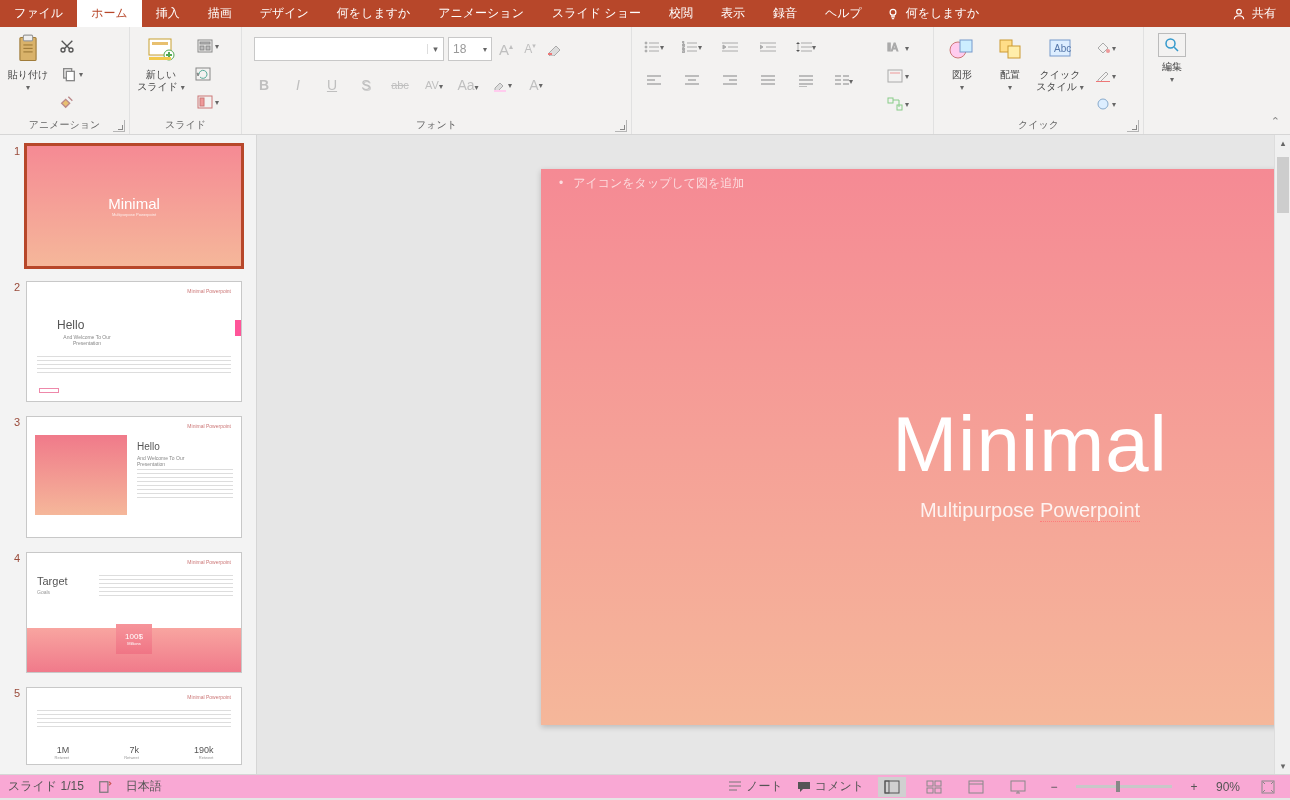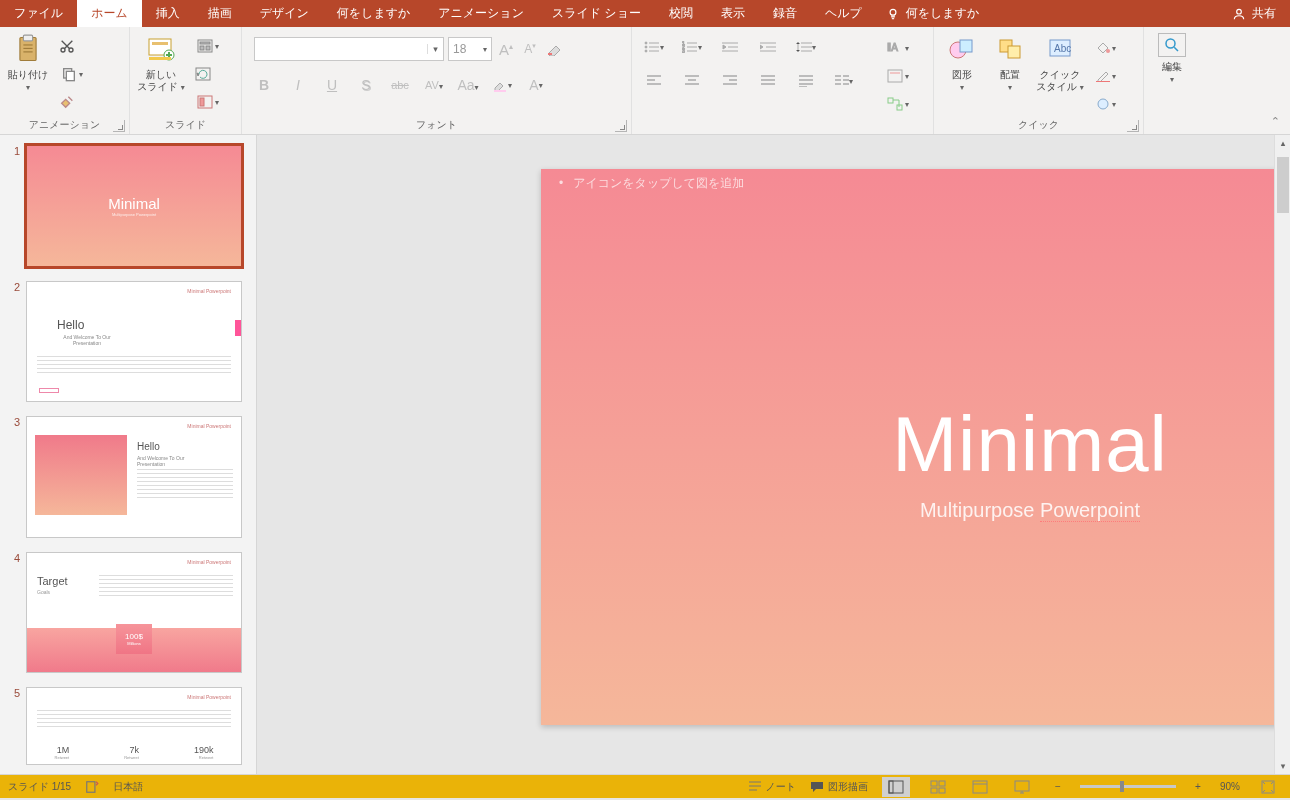--- a/index.html
+++ b/index.html
@@ -86,7 +86,7 @@
 .t5 .stat .l { font-size: 4px; color: #999; }
 
 
-.status { height: 24px; background: #eab308; border-top: 1px solid #d6d6d6; display: flex; align-items: center; font-size: 10px; color: #555; padding: 0 8px; gap: 14px; }
+.status { height: 24px; background: #f9a8d4; border-top: 1px solid #d6d6d6; display: flex; align-items: center; font-size: 12px; color: #555; padding: 0 8px; gap: 14px; }
 .status .spacer { flex: 1; }
 .status .vbtn { width: 28px; height: 20px; display: flex; align-items: center; justify-content: center; cursor: pointer; color: #666; }
 .status .vbtn.active { background: #d0d0d0; }

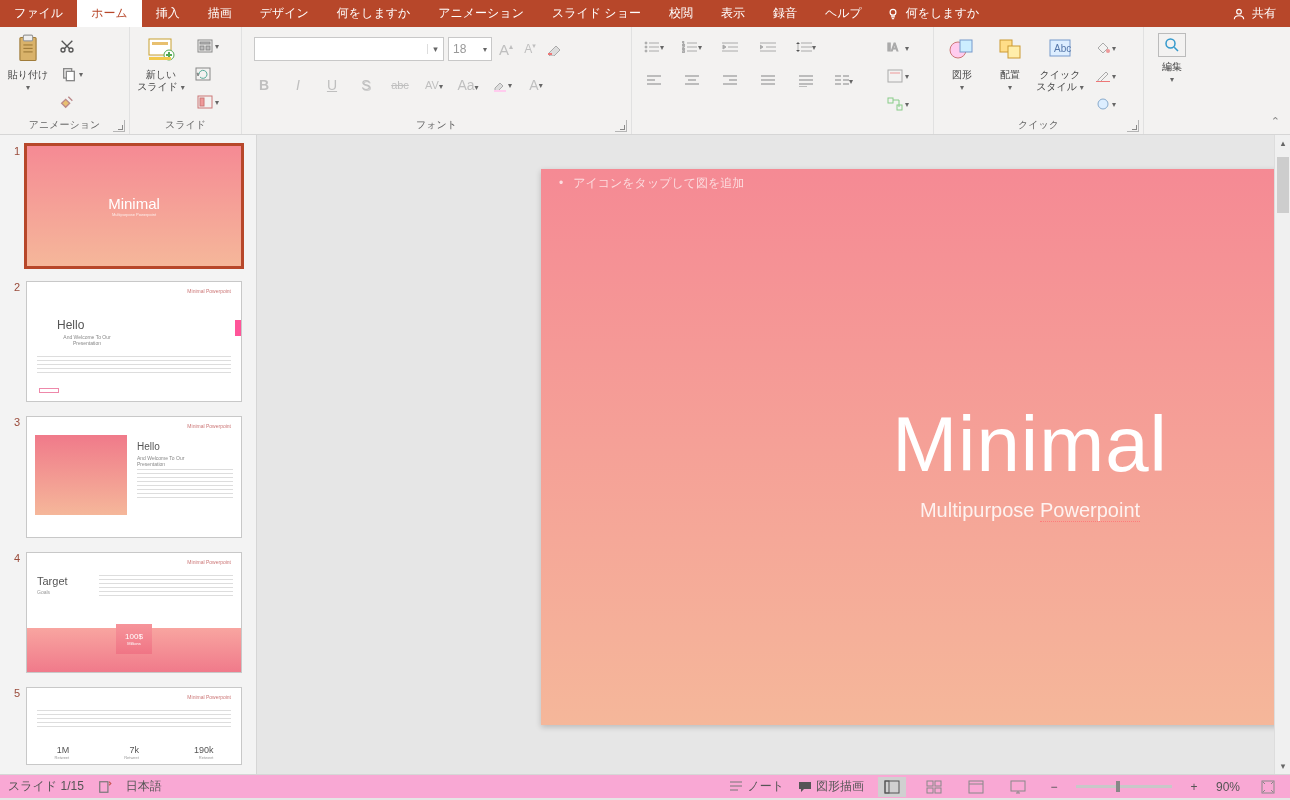--- a/index.html
+++ b/index.html
@@ -628,7 +628,7 @@
     <svg width="14" height="12" viewBox="0 0 14 12" fill="#555">
         <path d="M1 1h12v7H6l-3 3V8H1z"></path>
       </svg>
-    <span>図形描画</span>
+    <span>コメント</span>
   </span>
   <div class="vbtn active">
       <svg width="16" height="14" viewBox="0 0 16 14" fill="none" stroke="#555">

